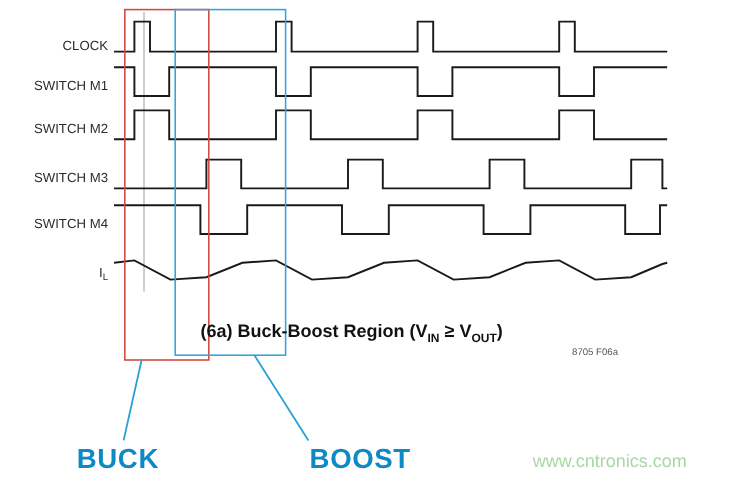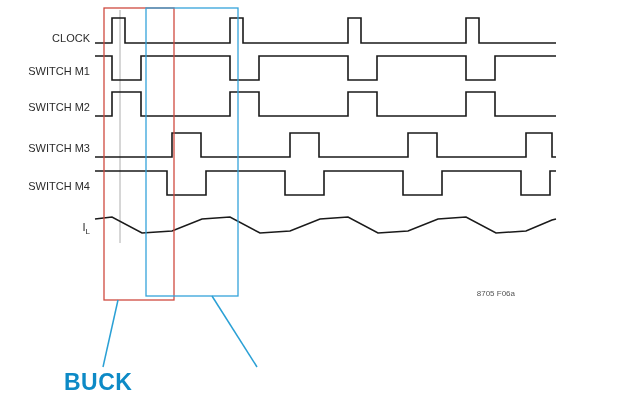--- a/index.html
+++ b/index.html
@@ -44,6 +44,7 @@
       <line x1="212" y1="296" x2="257" y2="367" class="leader" stroke="#2aa0d5"></line>
     </svg>
 
+  <div class="caption"><span>(6a) Buck-Boost Region (V</span><sub>IN</sub><span> ≥ V</span><sub>OUT</sub><span>)</span></div>
 
   <div class="figref">8705 F06a</div>
 

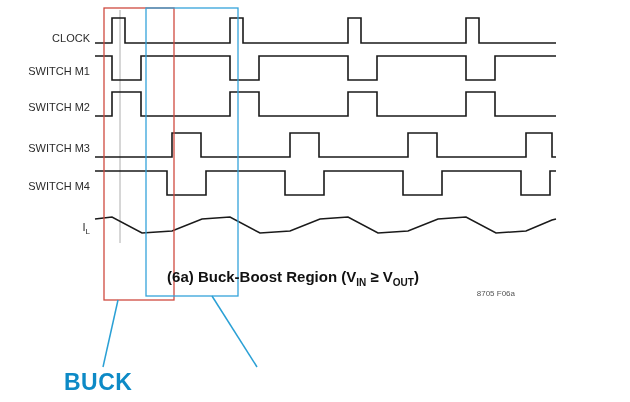--- a/index.html
+++ b/index.html
@@ -49,6 +49,7 @@
   <div class="figref">8705 F06a</div>
 
   <div class="callout buck" style="color: rgb(13, 138, 198); text-align: right;">BUCK</div>
+  <div class="callout boost" style="color: rgb(13, 138, 198);">BOOST</div>
 
 </div>
 

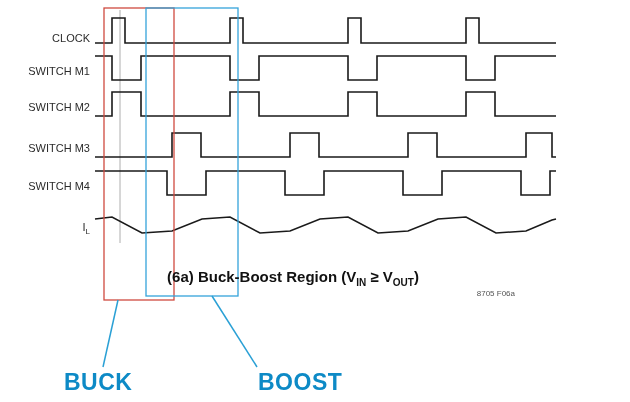--- a/index.html
+++ b/index.html
@@ -51,6 +51,7 @@
   <div class="callout buck" style="color: rgb(13, 138, 198); text-align: right;">BUCK</div>
   <div class="callout boost" style="color: rgb(13, 138, 198);">BOOST</div>
 
+  <div class="watermark" style="color: rgb(169, 214, 164);">www.cntronics.com</div>
 </div>
 
 </body></html>

